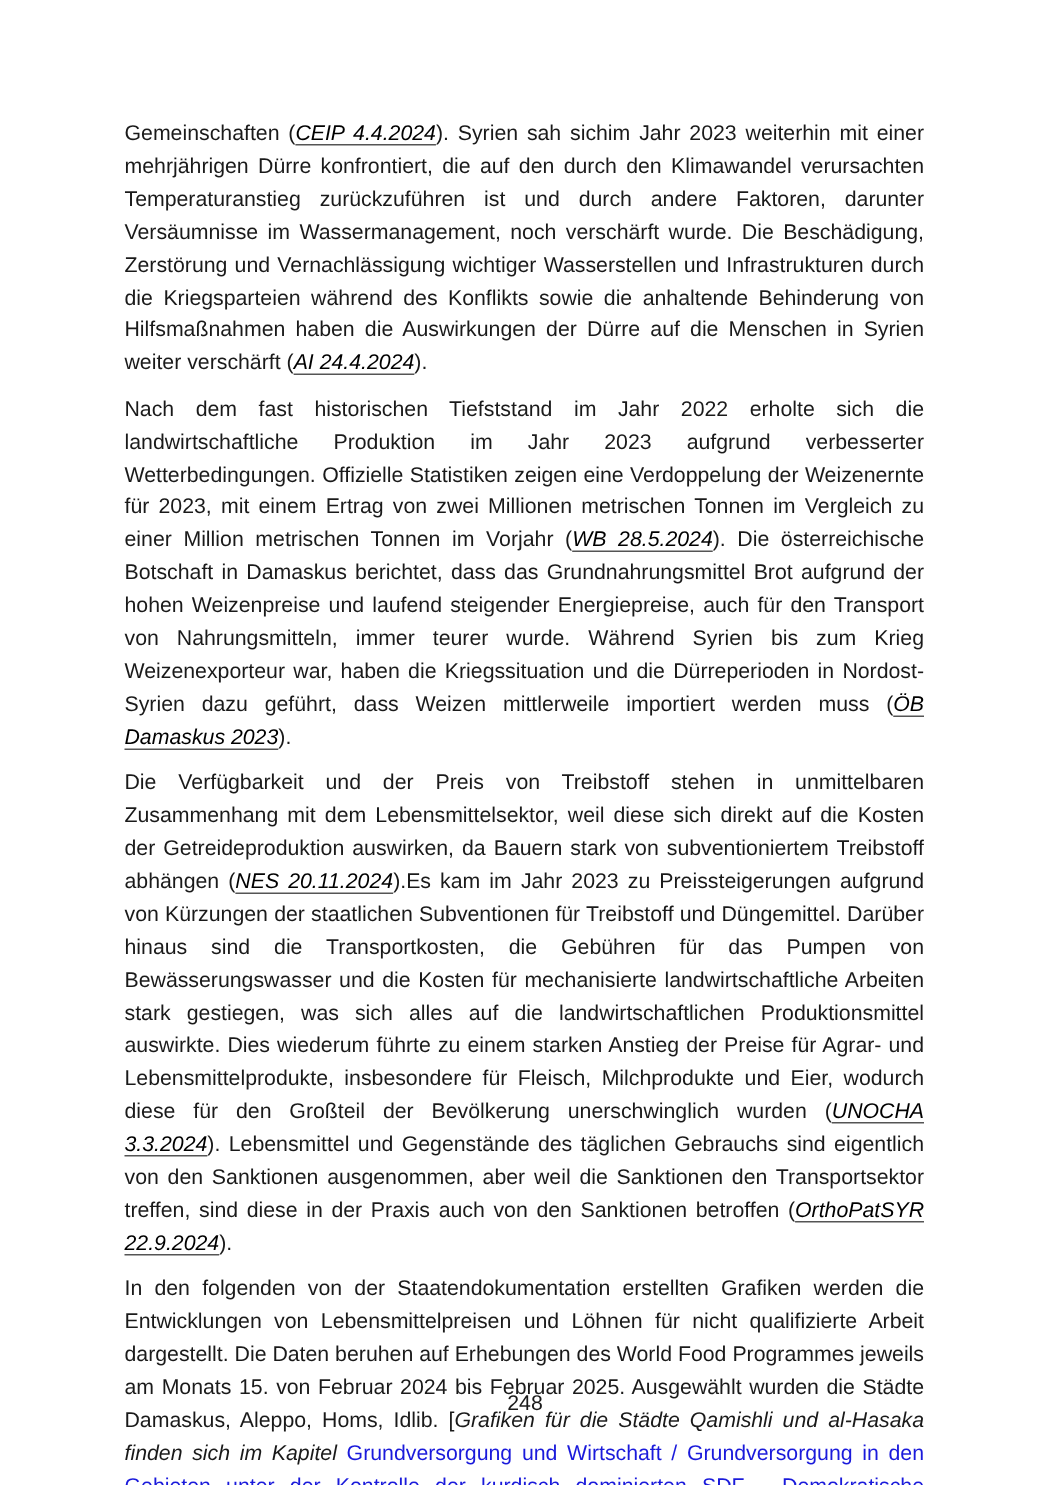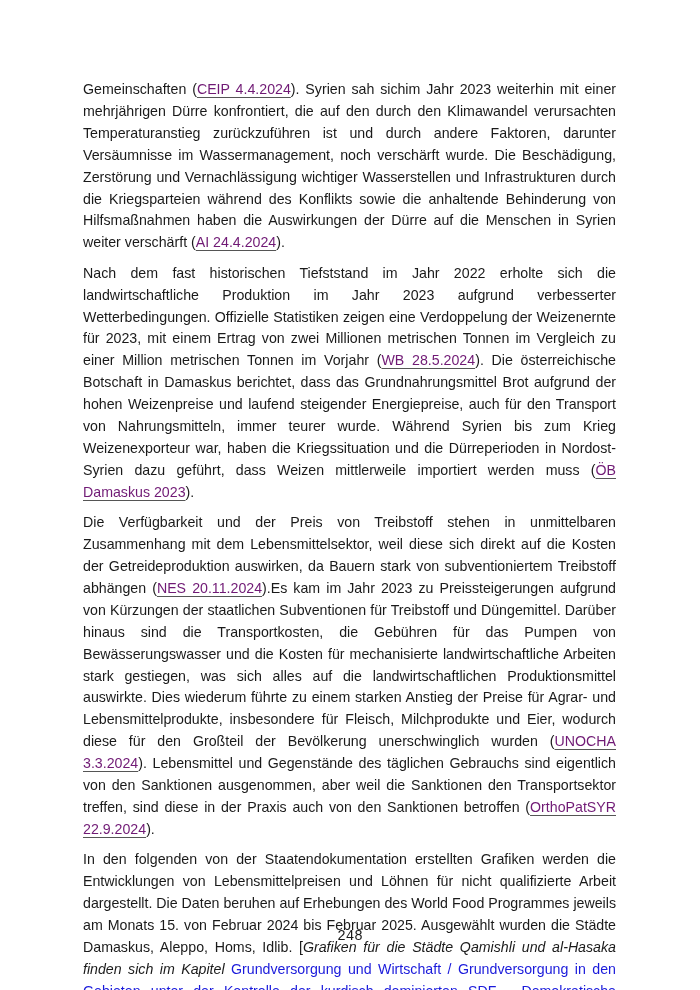--- a/index.html
+++ b/index.html
@@ -11,7 +11,7 @@
     text-align:justify; hyphens:manual;
   }
   .page p { margin:0 0 8.5px 0; }
-  .cite { text-decoration:underline; text-decoration-color:#555; text-underline-offset:3px; color:#701a75; }
+  .cite { text-decoration:underline; text-decoration-color:#555; text-underline-offset:3px; color:#000000;font-style:italic; }
   .xref { color:#1a1adb; }
   .it { font-style:italic; }
   .pagenum {

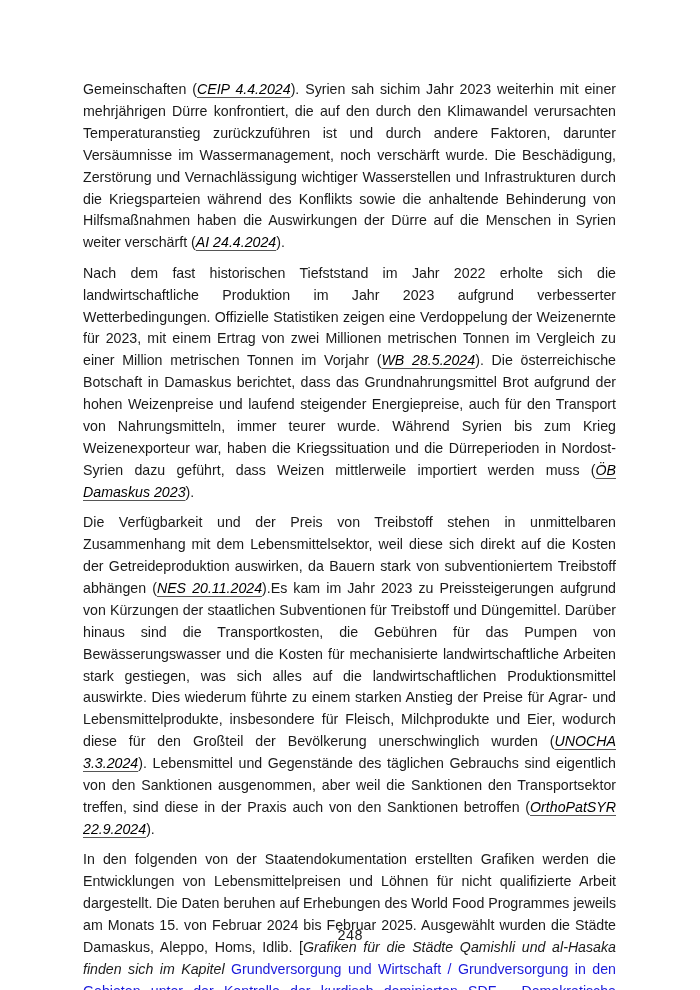--- a/index.html
+++ b/index.html
@@ -16,7 +16,7 @@
   .it { font-style:italic; }
   .pagenum {
     position:absolute; left:0; width:700px; top:928px; text-align:center;
-    font-family:Liberation Mono, monospace; font-size:14.2px; color:#1a1a1a;
+    font-family:Liberation Sans, sans-serif; font-size:14.2px; color:#1a1a1a;
   }
 </style>
 </head>

